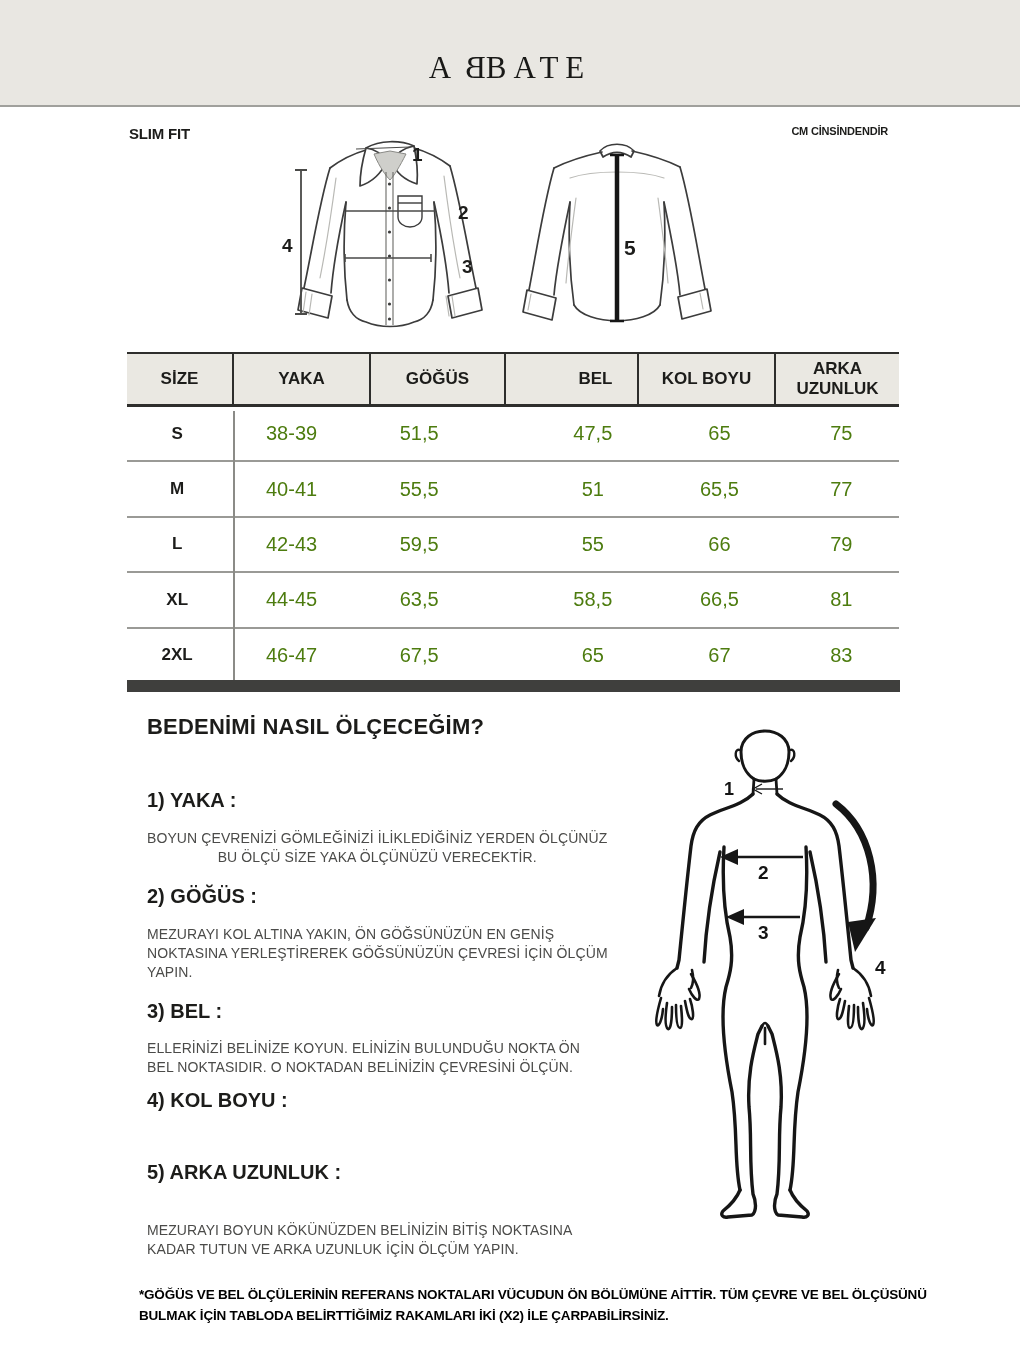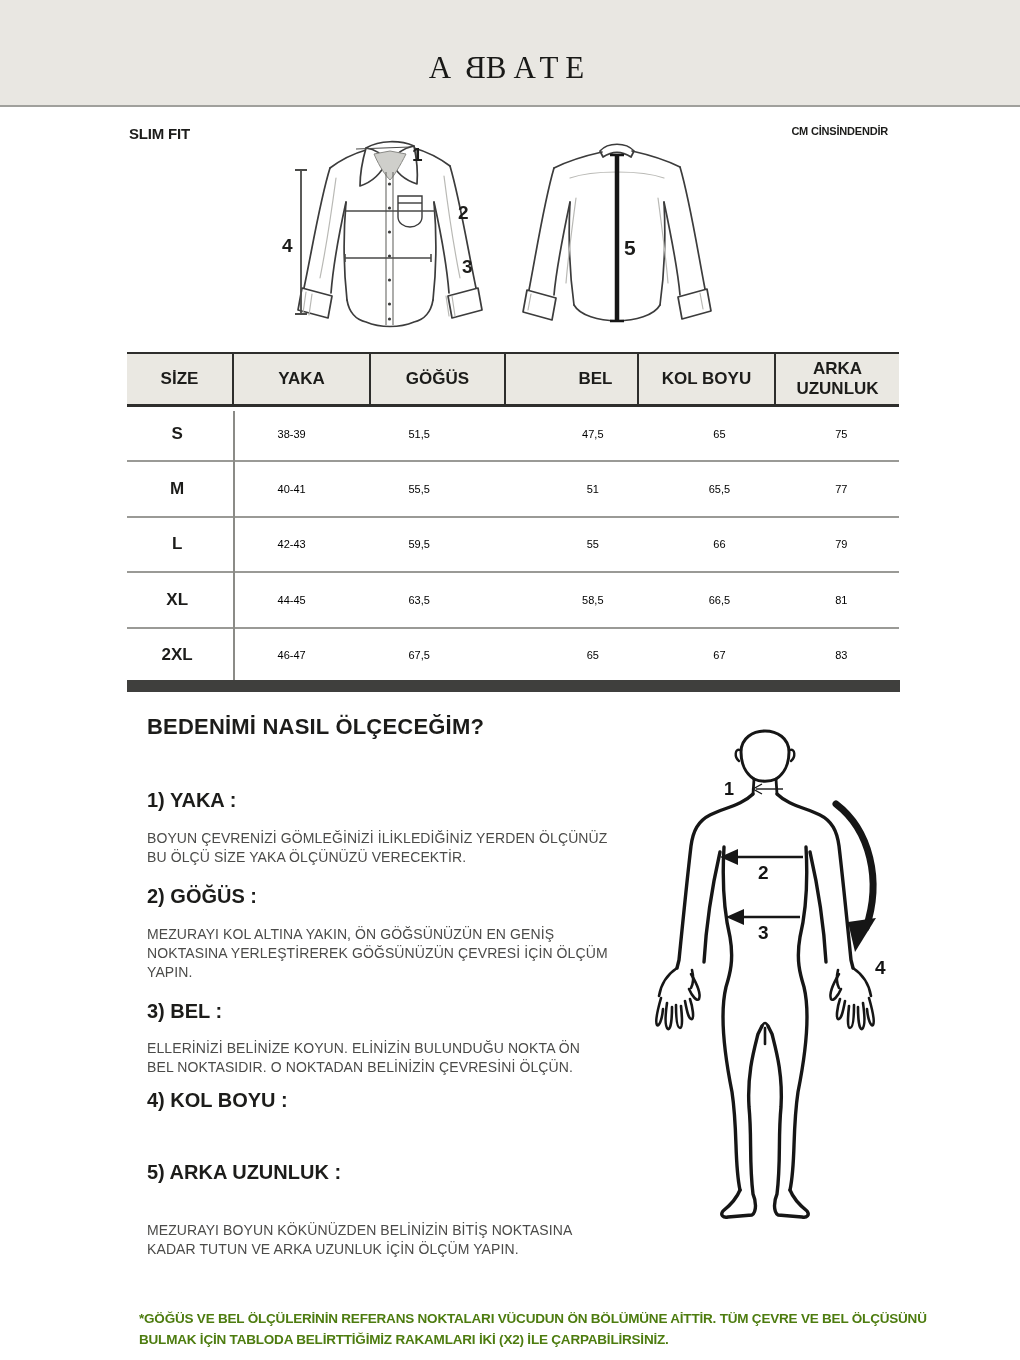--- a/index.html
+++ b/index.html
@@ -37,7 +37,7 @@
       border-right:2px solid var(--table-border-dark);box-sizing:border-box;}
   .th:last-child{border-right:none;}
   .trow{display:flex;height:53.4px;align-items:center;border-bottom:2px solid var(--row-line);}
-  .td{text-align:center;font-size:11px;color:#000000;}
+  .td{text-align:center;font-size:20px;color:#4d7c0f;}
   .td.size{font-weight:bold;font-size:17px;color:var(--text-dark);}
   .c0{width:107px;} .c1{width:137px;} .c2{width:135px;} .c3{width:133px;padding-left:48px;} .c4{width:137px;} .c5{width:123px;}
   .size-col-divider{position:absolute;left:233px;top:411px;width:2px;height:270px;background:#8b8b87;}

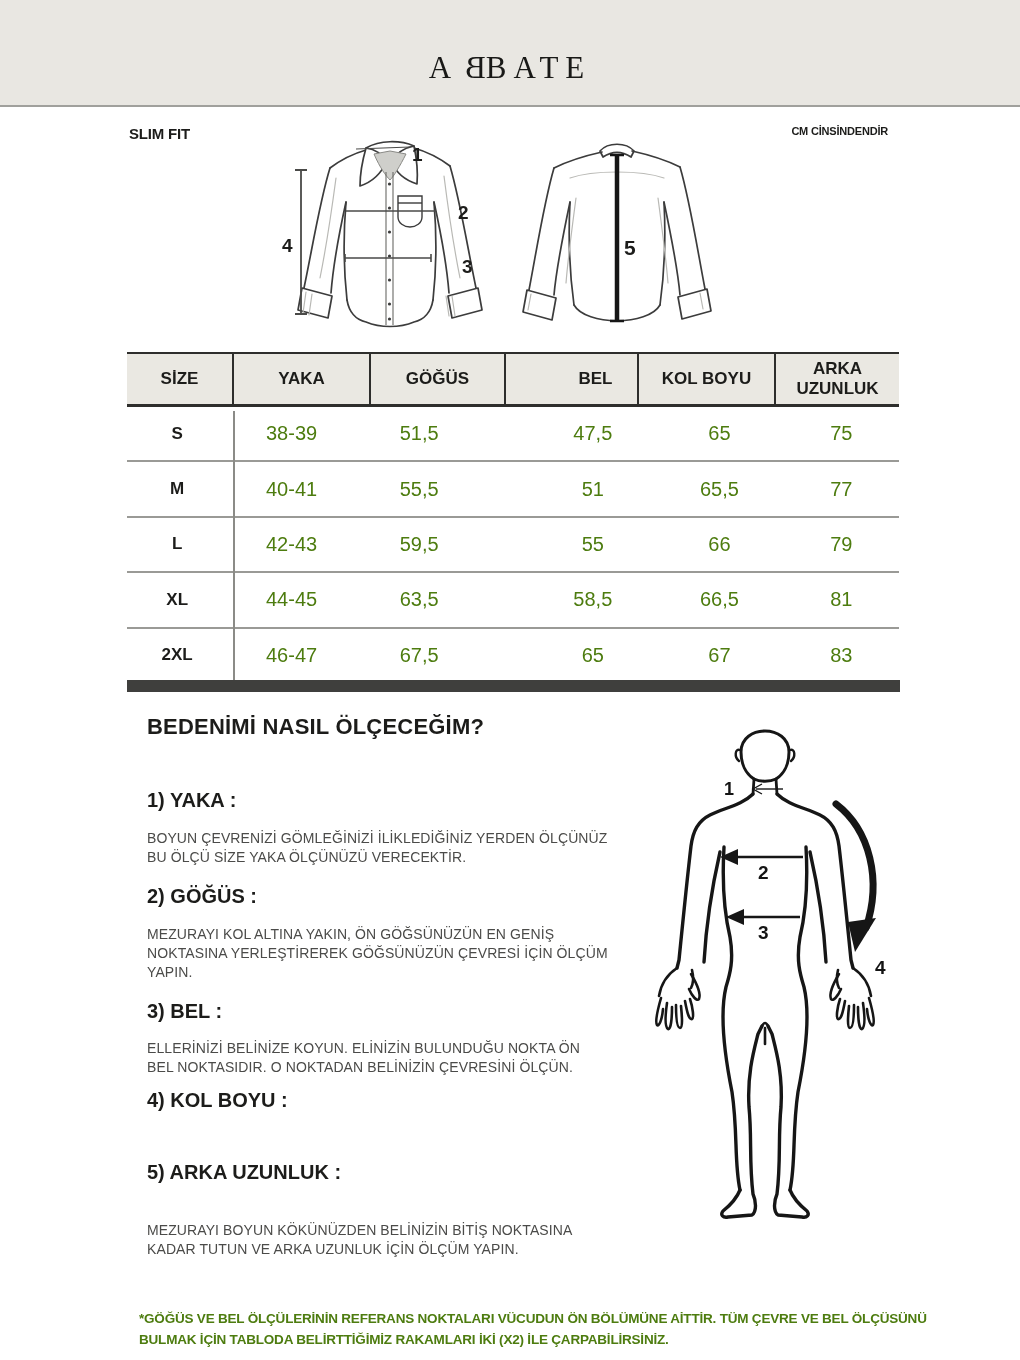--- a/index.html
+++ b/index.html
@@ -47,7 +47,7 @@
   .guide-title{position:absolute;left:147px;top:714px;font-size:22px;font-weight:bold;letter-spacing:0.2px;}
   .sec-h{position:absolute;left:147px;font-size:20px;font-weight:bold;}
   .sec-p{position:absolute;left:147px;font-size:14px;line-height:19px;color:var(--text-body);letter-spacing:0.1px;}
-  .h1{top:789px;} .p1{top:829px;}
+  .h1{top:789px;} .p1{top:829px;text-align:center;}
   .h2{top:885px;} .p2{top:925px;}
   .h3{top:1000px;} .p3{top:1039px;}
   .h4{top:1089px;} .p4{top:1127px;}

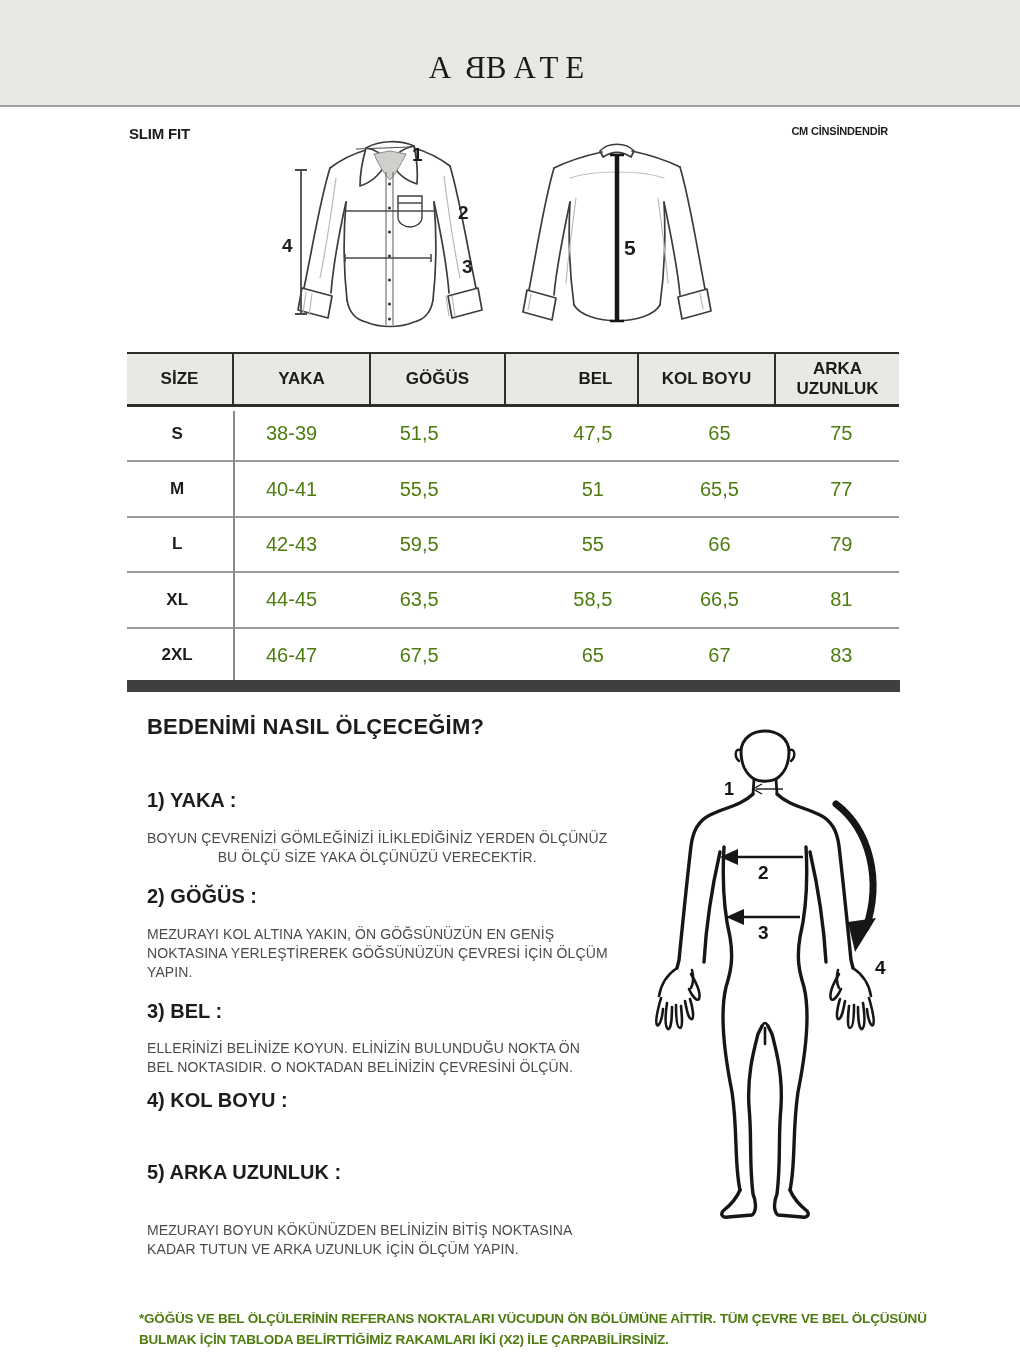--- a/index.html
+++ b/index.html
@@ -54,7 +54,7 @@
   .h5{top:1161px;} .p5{top:1221px;}
 
   .footnote{position:absolute;left:139px;top:1284px;width:790px;
-            font-size:13.5px;font-weight:bold;line-height:21px;color:#4d7c0f;letter-spacing:-0.2px;margin-top:24px;}
+            font-size:13.5px;font-weight:bold;line-height:21px;color:#000000;letter-spacing:-0.2px;}
 
   .fig text{font-family:"Liberation Sans",sans-serif;font-weight:bold;fill:#141414;}
 </style>

